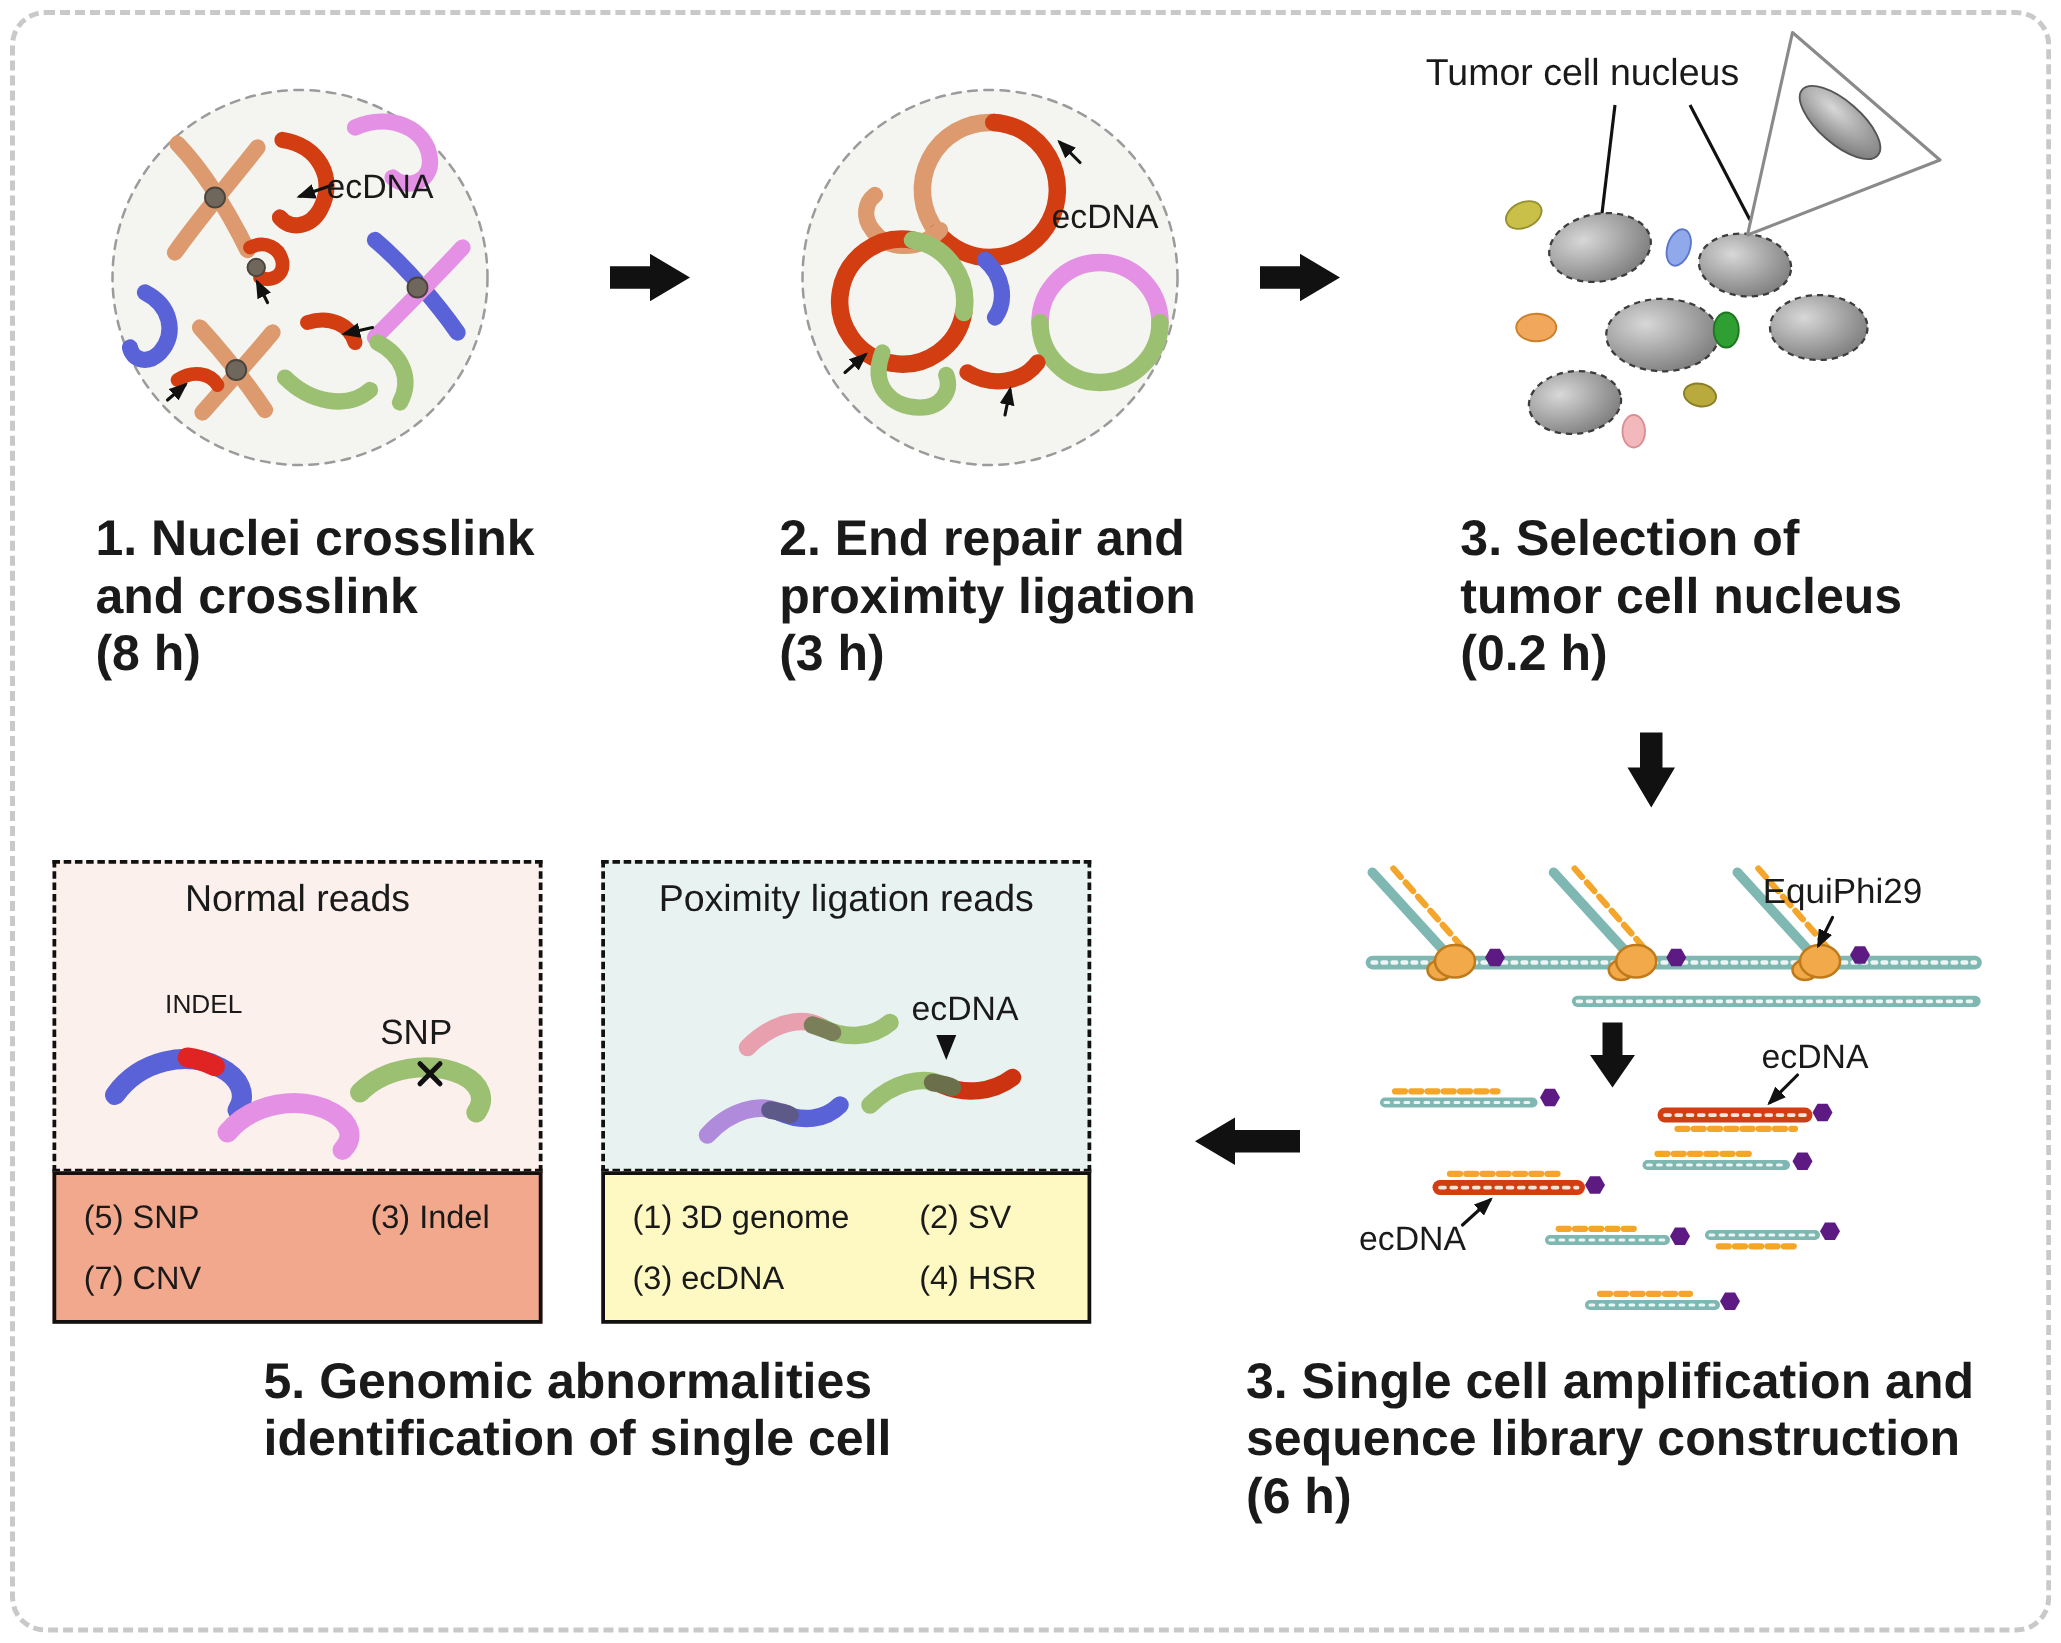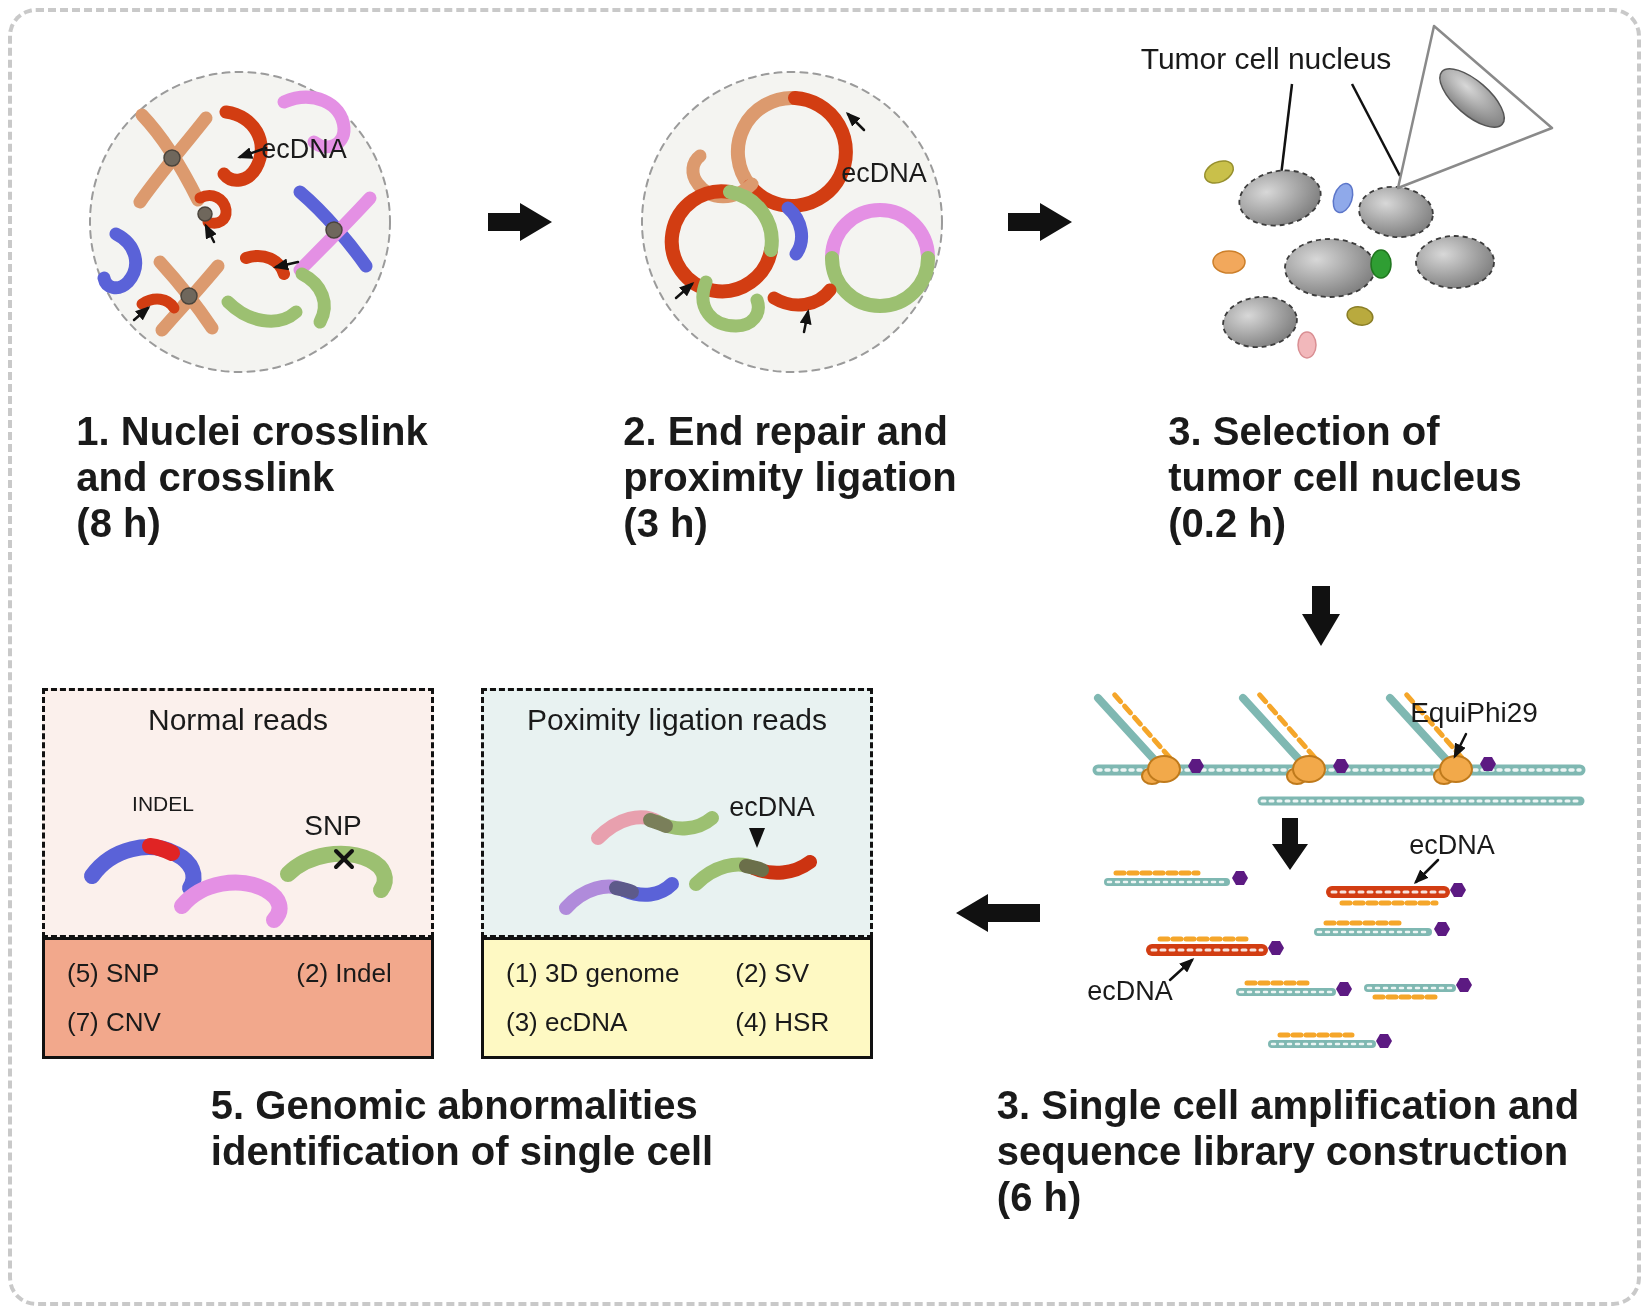--- a/index.html
+++ b/index.html
@@ -33,7 +33,7 @@
 </div>
 <div class="box box-solid items-grid" id="normal-items">
   <div>(5) SNP</div>
-  <div>(2) Indel</div>
+  <div>(3) Indel</div>
   <div>(7) CNV</div>
 </div>
 <div class="box box-dashed" id="ligation-box">

